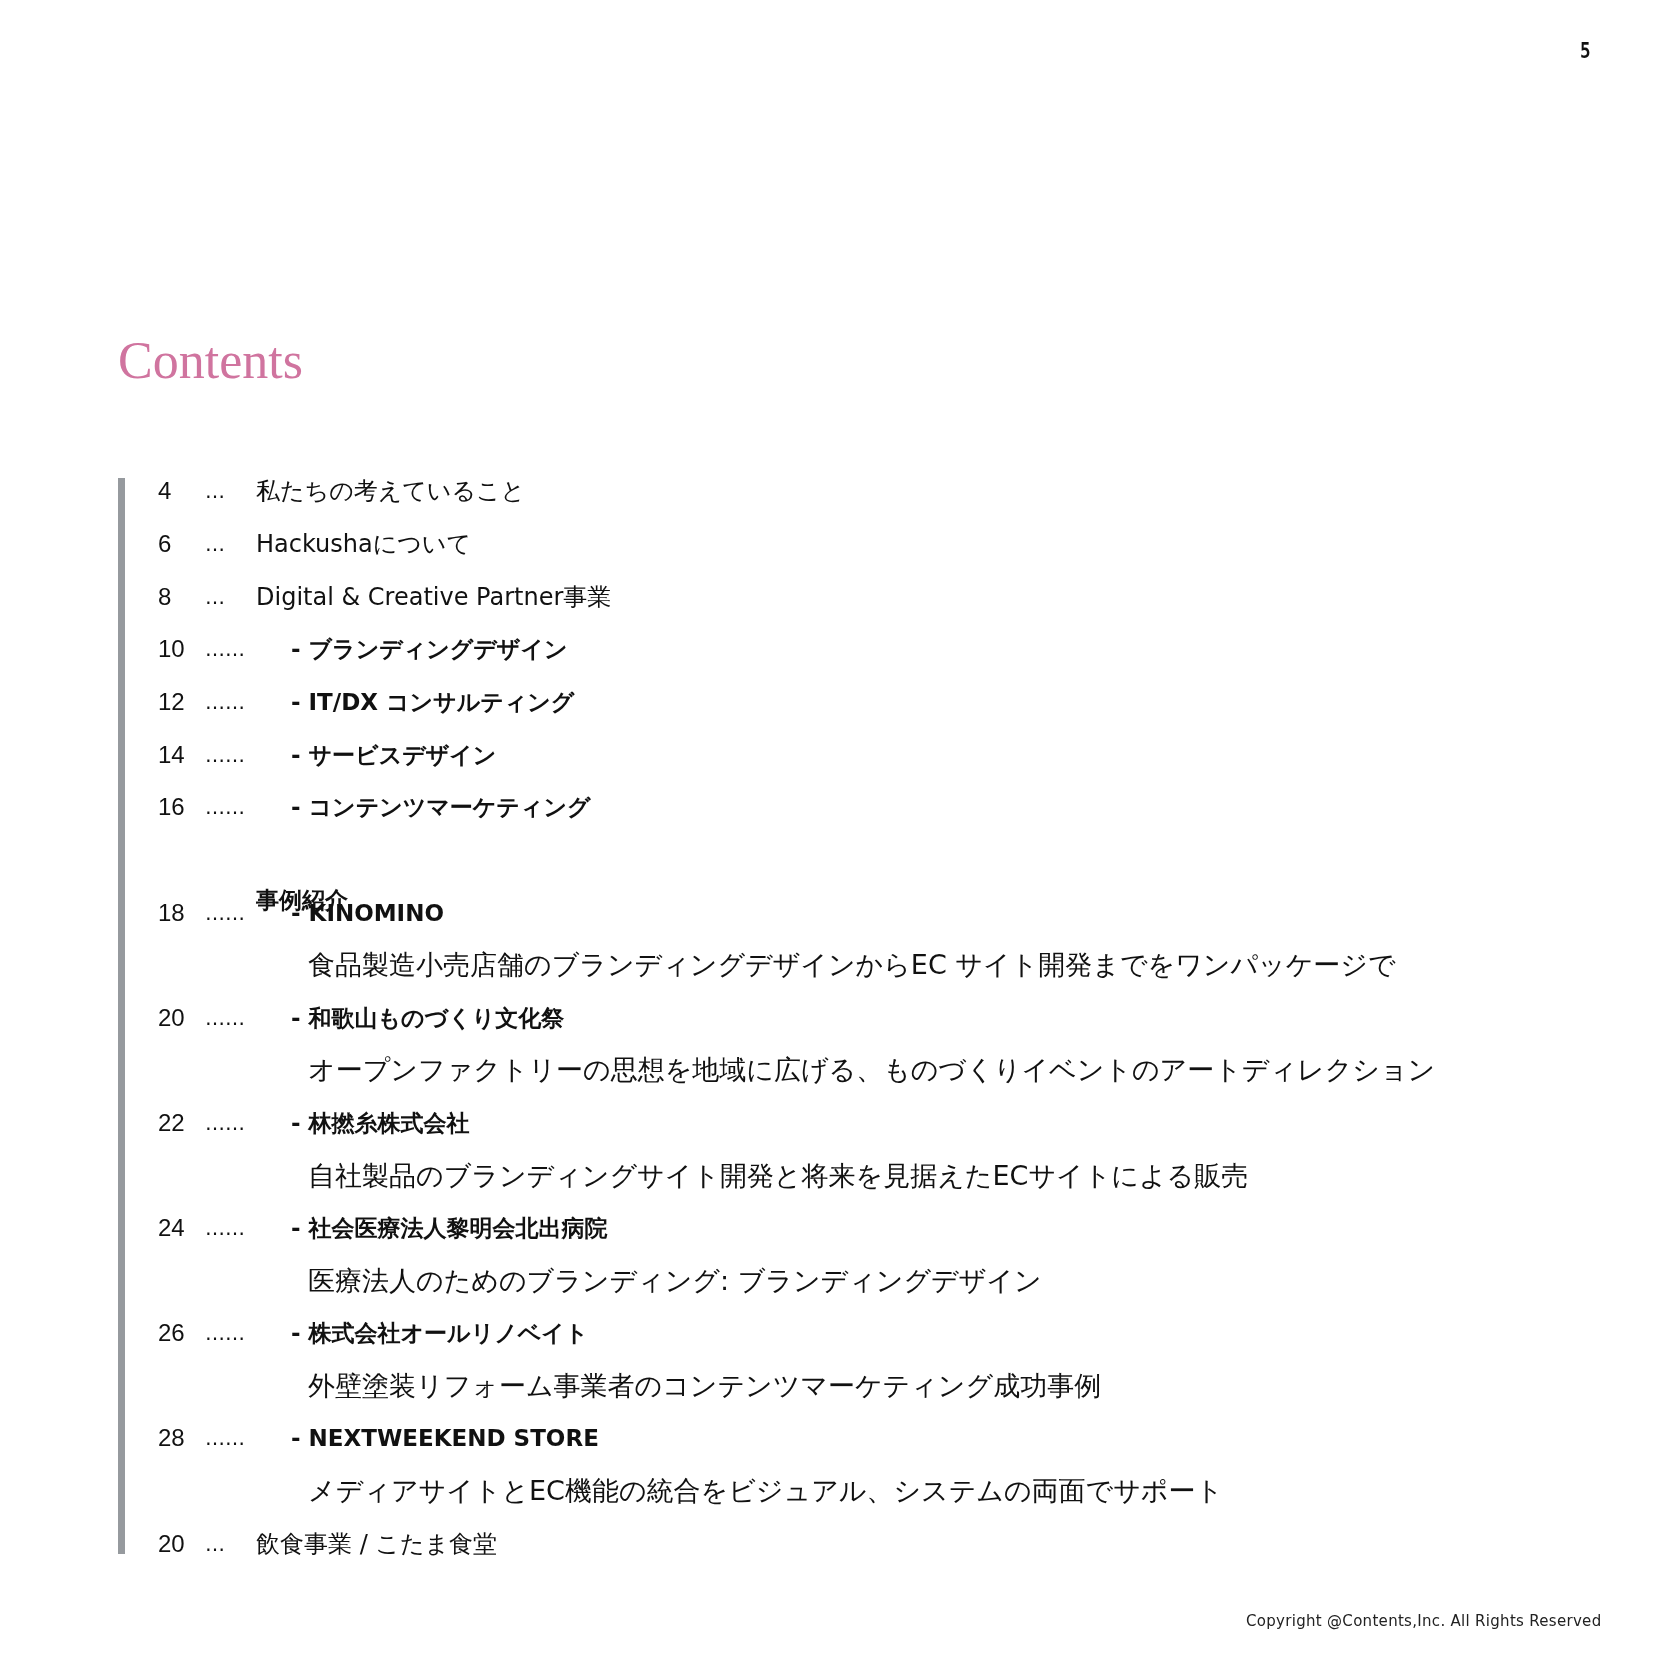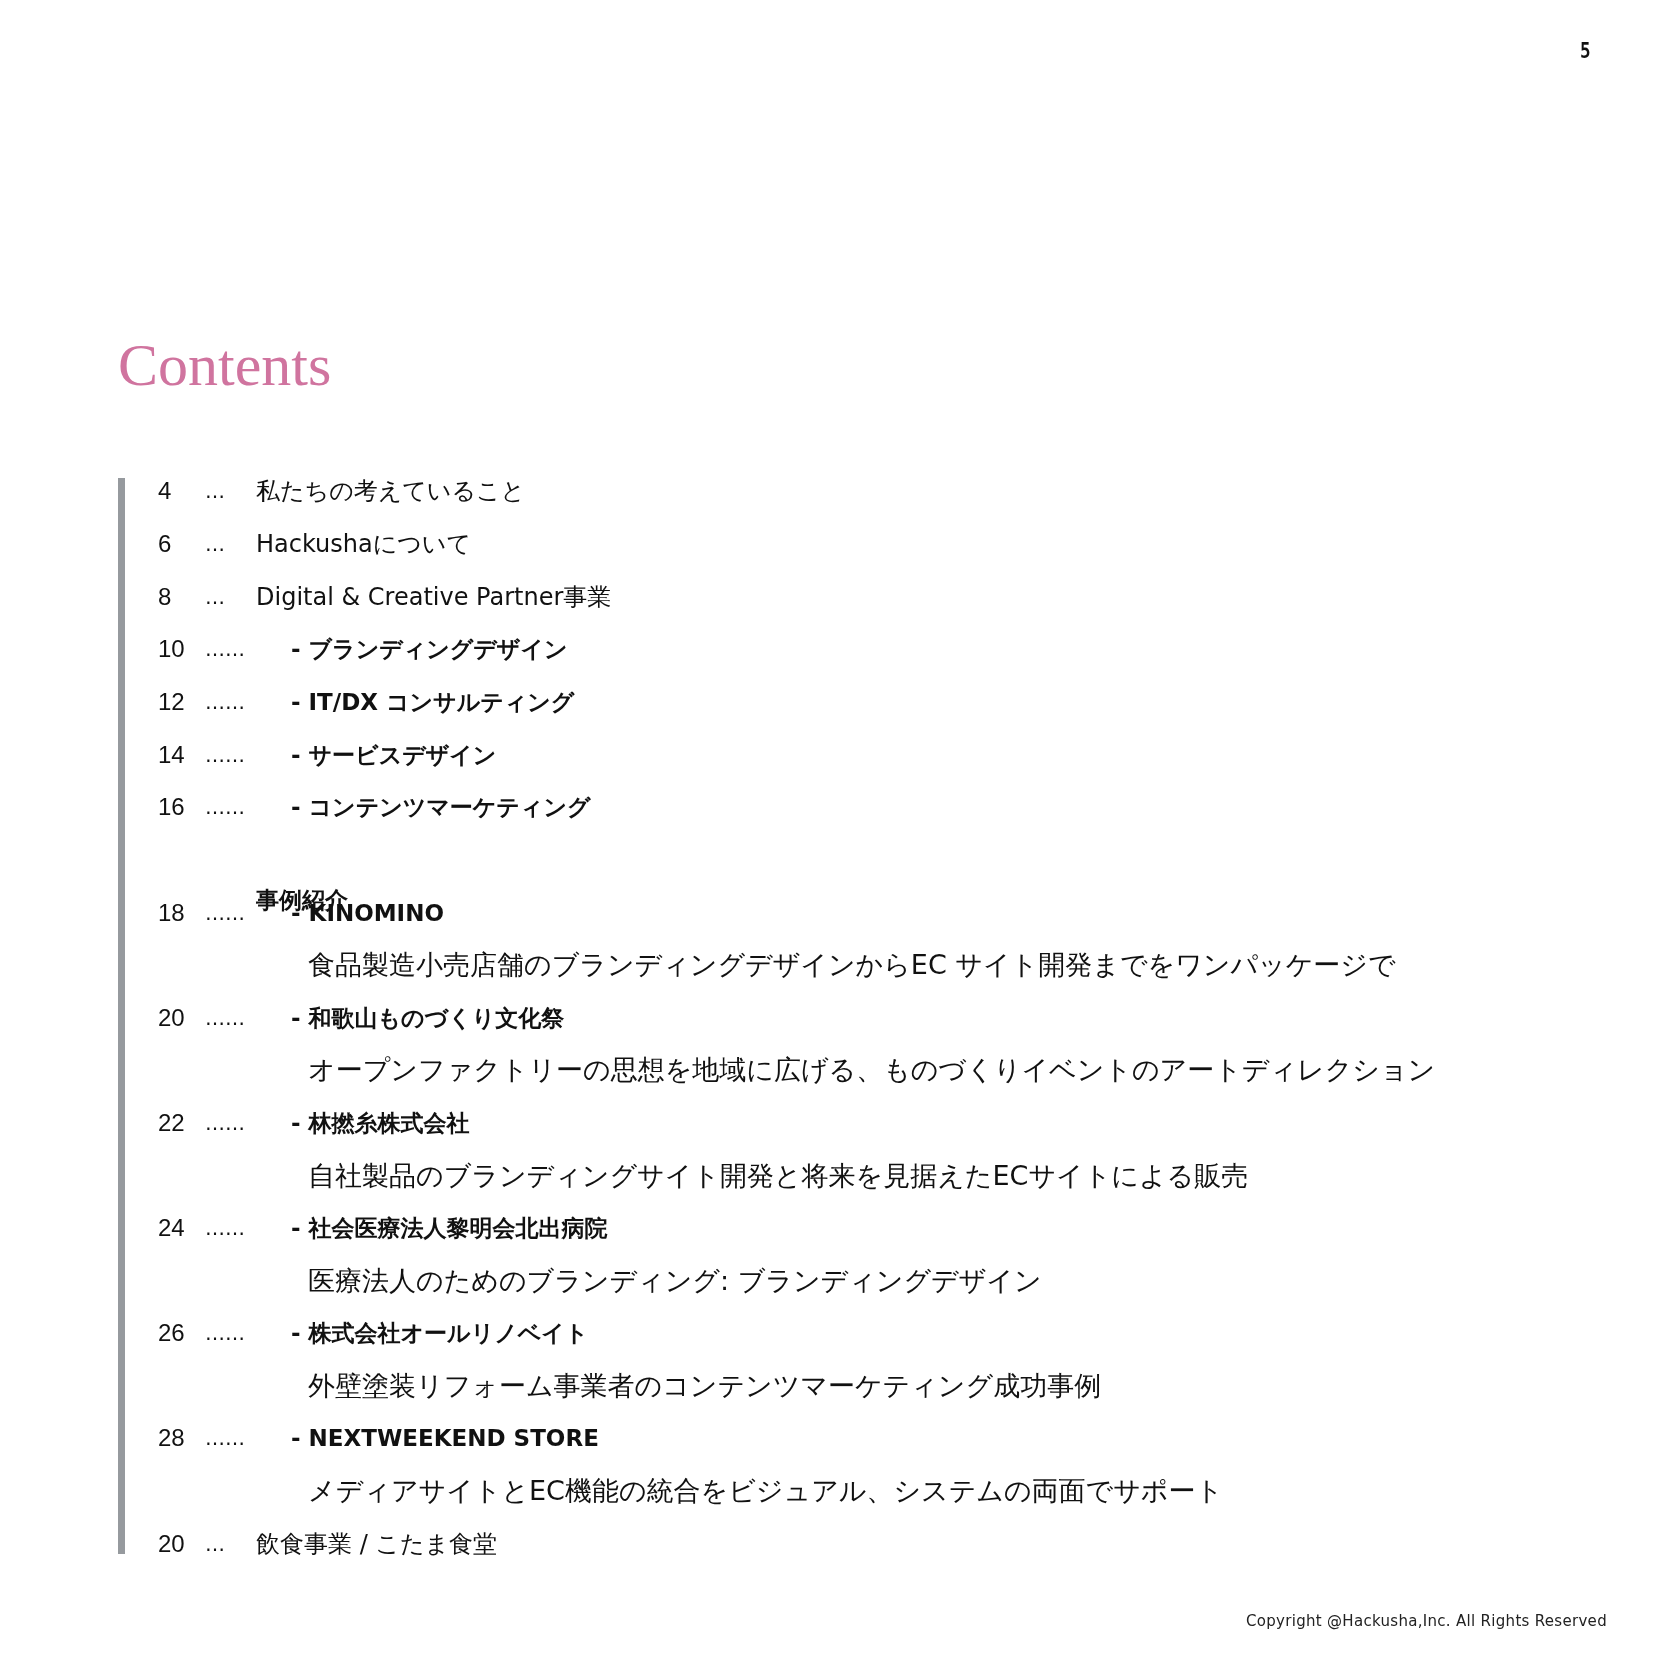--- a/index.html
+++ b/index.html
@@ -8,7 +8,7 @@
   .page-num { position:absolute; top:38px; left:1580px; font-size:22px; font-weight:bold;
               font-family:"DejaVu Sans Mono", monospace; transform:scaleX(0.8); transform-origin:left top; }
   .title { position:absolute; left:118px; top:335px; font-family:"Liberation Serif","DejaVu Serif", serif;
-           font-size:60px; color:#d0749f; letter-spacing:0px; line-height:1; }
+           font-size:52px; color:#d0749f; letter-spacing:0px; line-height:1; }
   .toc-bar { position:absolute; left:118px; top:478px; width:7px; height:1076px; background:#969a9e; }
   .toc { position:absolute; left:0; top:0; }
   .row { position:absolute; height:40px; line-height:40px; font-size:23px; white-space:nowrap; }

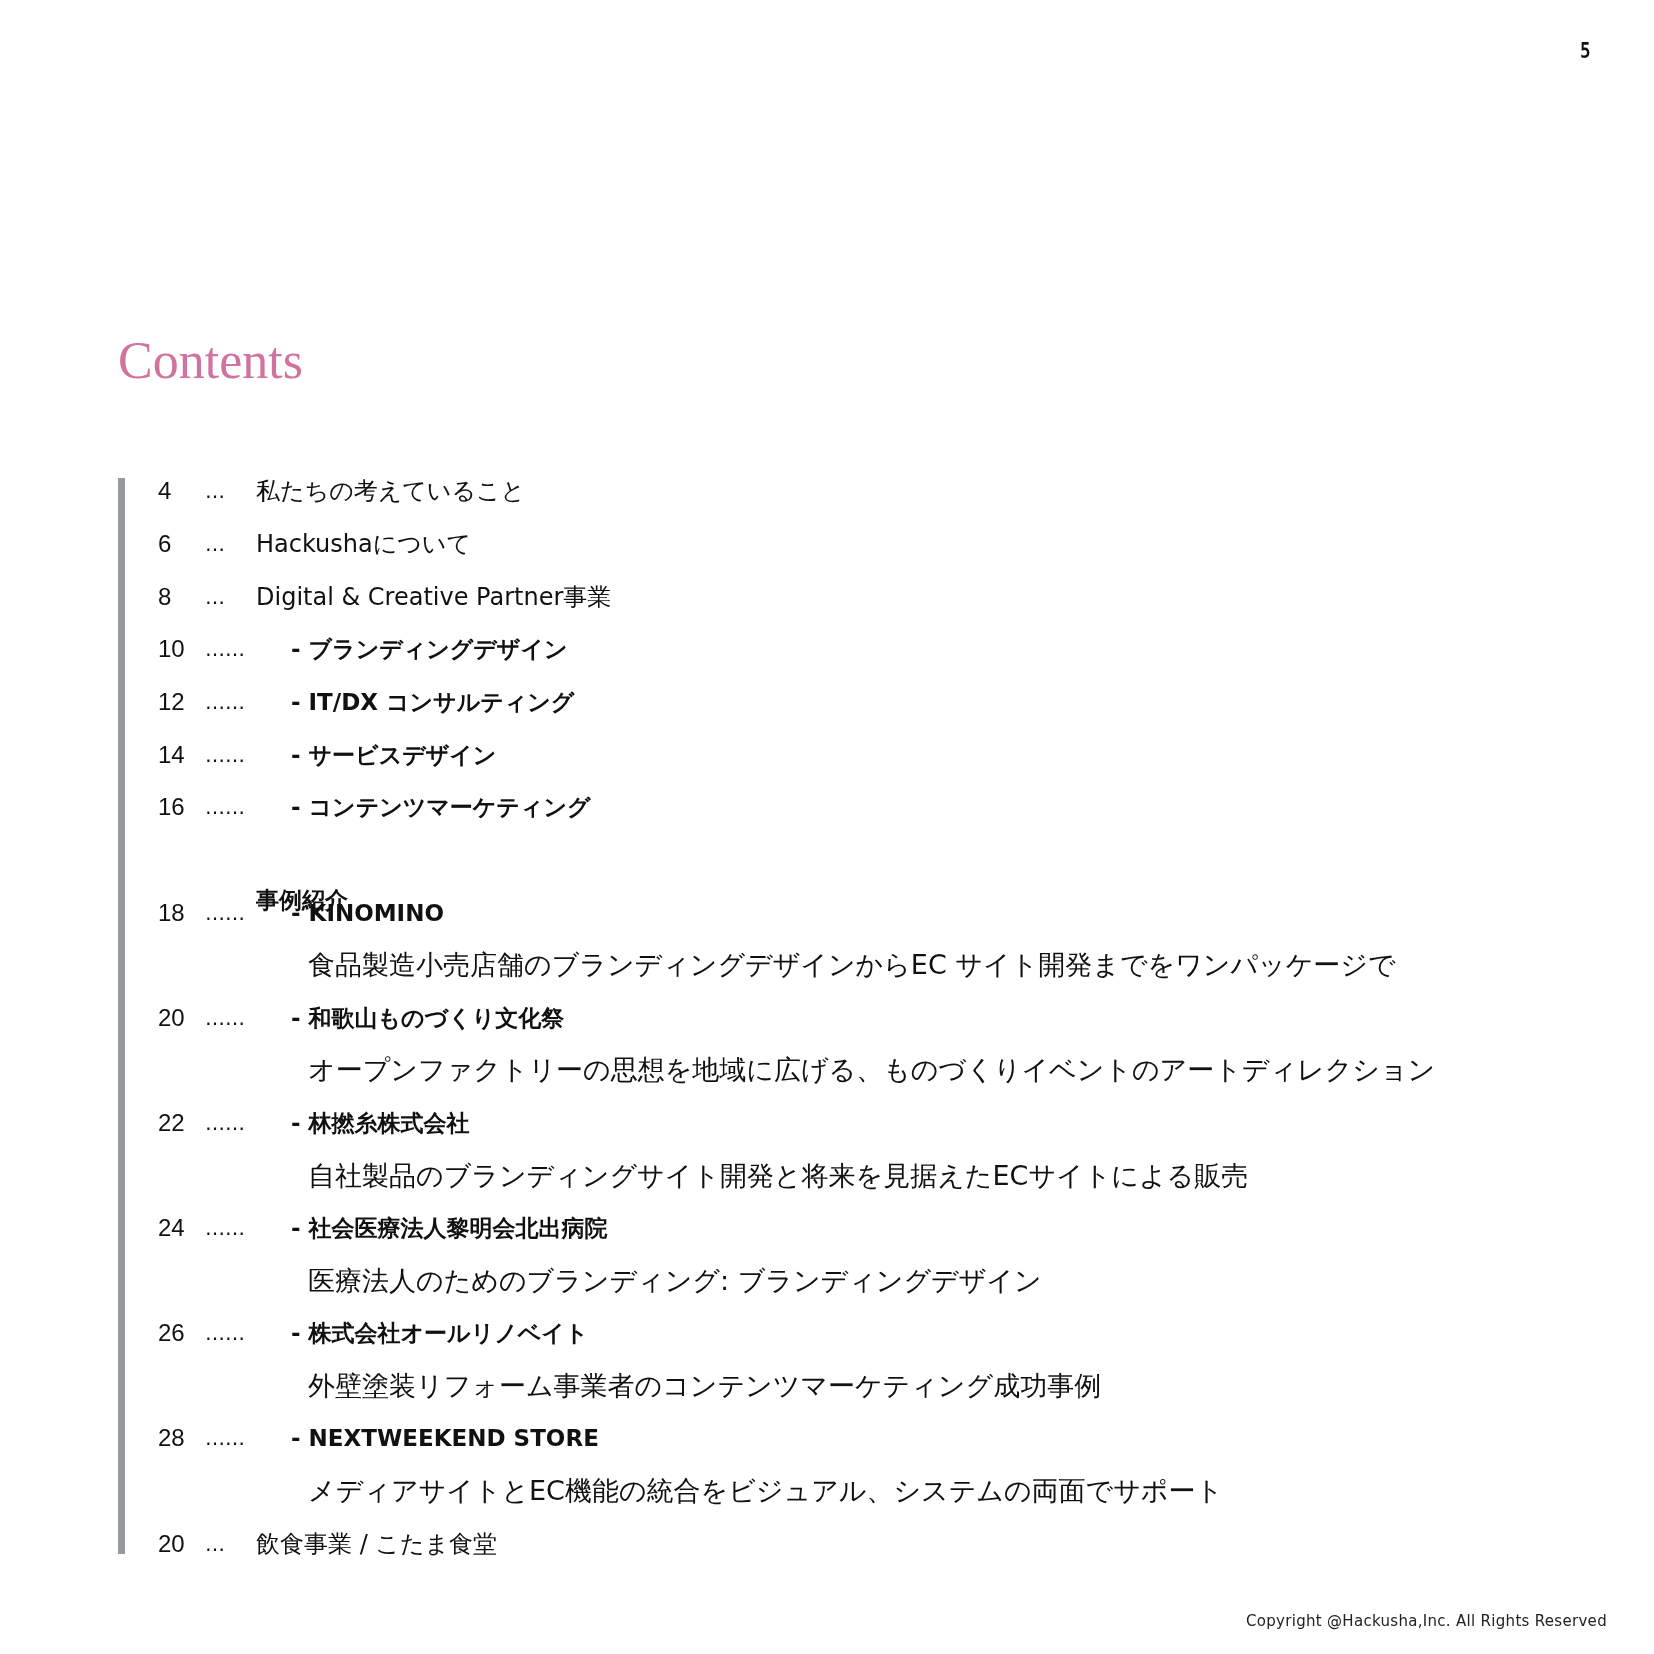--- a/index.html
+++ b/index.html
@@ -146,6 +146,6 @@
   </div>
 </div>
 
-<div class="copyright">Copyright @Hackusha,Inc. All Rights Reserved</div>
+<div class="copyright">Copyright @Contents,Inc. All Rights Reserved</div>
 
 </body></html>

